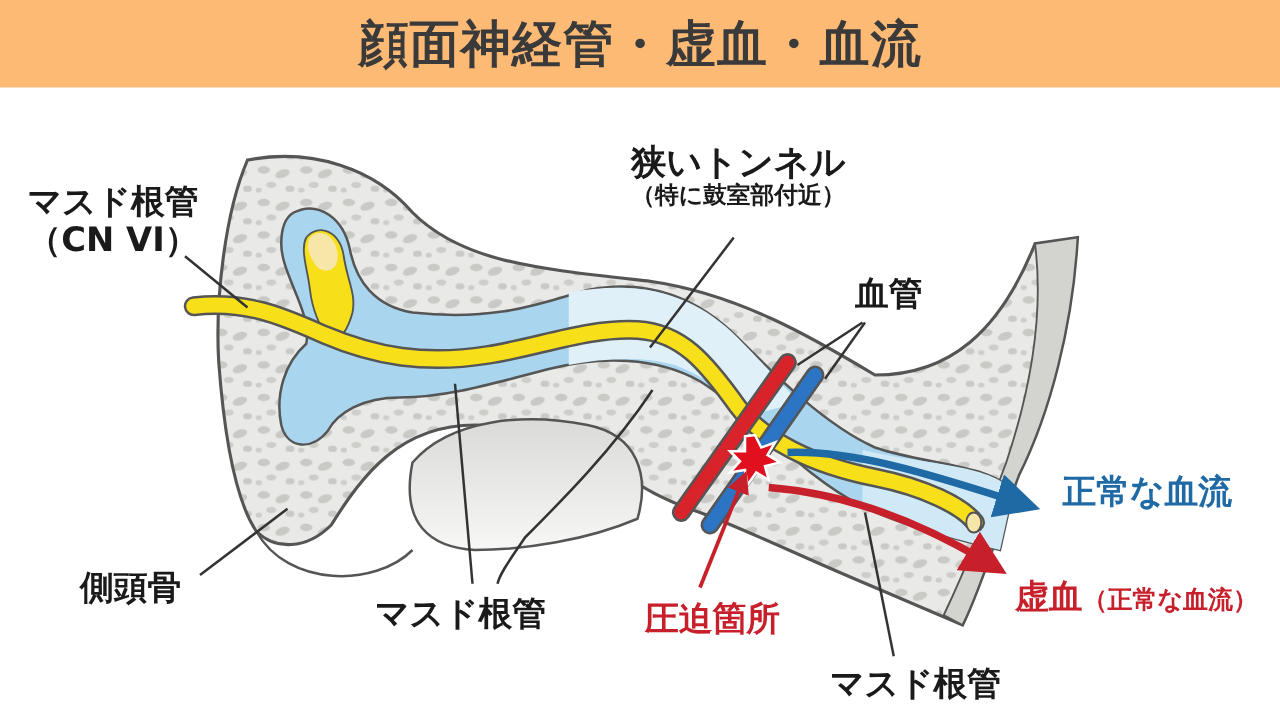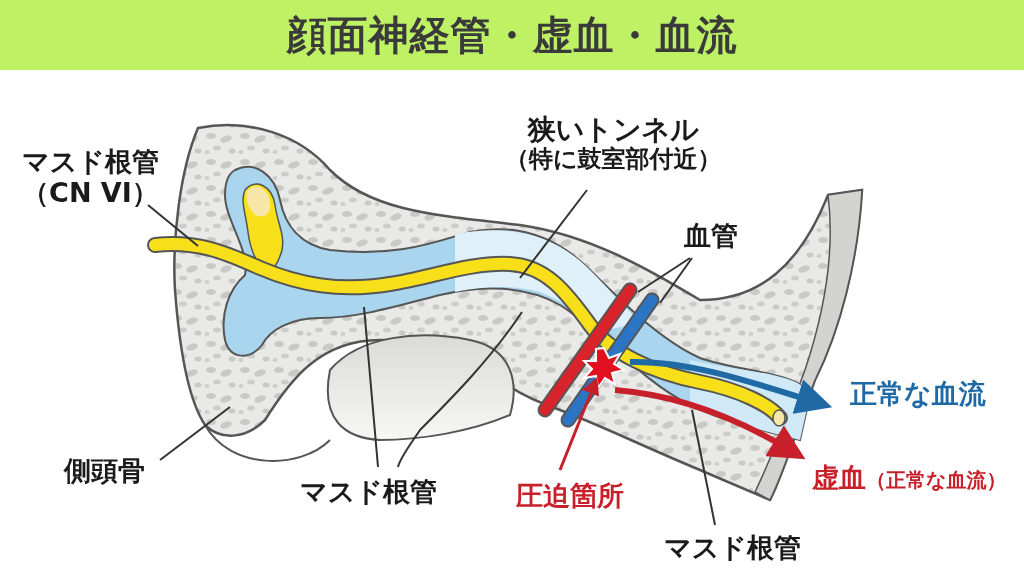--- a/index.html
+++ b/index.html
@@ -4,7 +4,7 @@
 <style>
   html,body{margin:0;padding:0;}
   body{width:1024px;height:576px;overflow:hidden;background:#ffffff;position:relative;font-family:"DejaVu Sans","Liberation Sans",sans-serif;}
-  .title-bar{position:absolute;left:0;top:0;width:1024px;height:70px;background:#bef264;display:flex;align-items:center;justify-content:center;}
+  .title-bar{position:absolute;left:0;top:0;width:1024px;height:70px;background:#fdba74;display:flex;align-items:center;justify-content:center;}
   .title-bar h1{margin:0;font-size:40px;font-weight:bold;color:#3a3a3a;letter-spacing:1px;}
   .diagram{position:absolute;left:0;top:70px;width:1024px;height:506px;}
   .label{position:absolute;font-weight:bold;color:#1a1a1a;white-space:nowrap;line-height:1.15;}

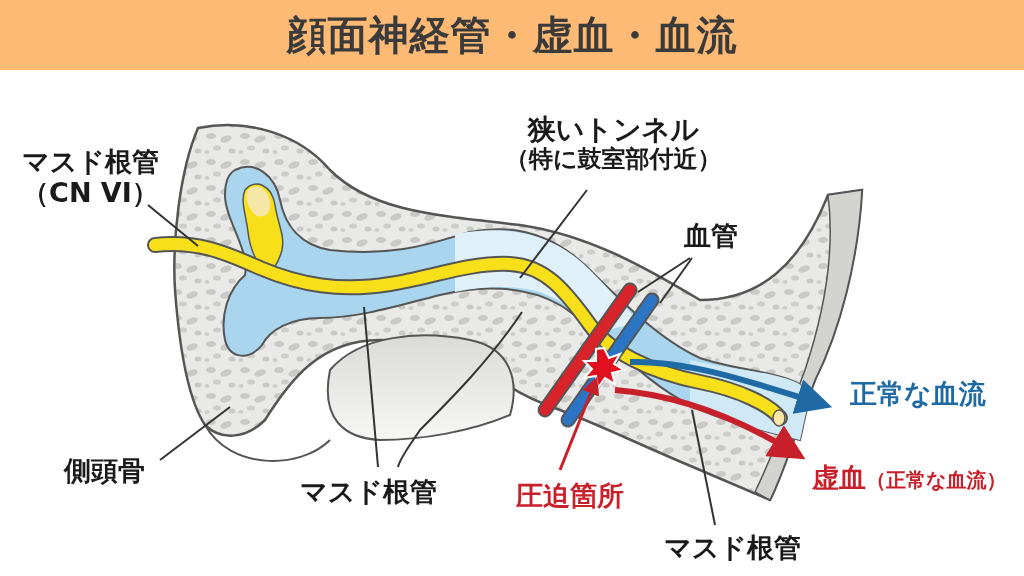--- a/index.html
+++ b/index.html
@@ -102,7 +102,7 @@
 
   <div class="label center" style="left:505px;top:44px;">
     <div class="big" style="font-size:28px;">狭いトンネル</div>
-    <div style="font-size:24px;">（特に鼓室部付近）</div>
+    <div style="font-size:19px;">（特に鼓室部付近）</div>
   </div>
 
   <div class="label big" style="left:684px;top:150px;">血管</div>

